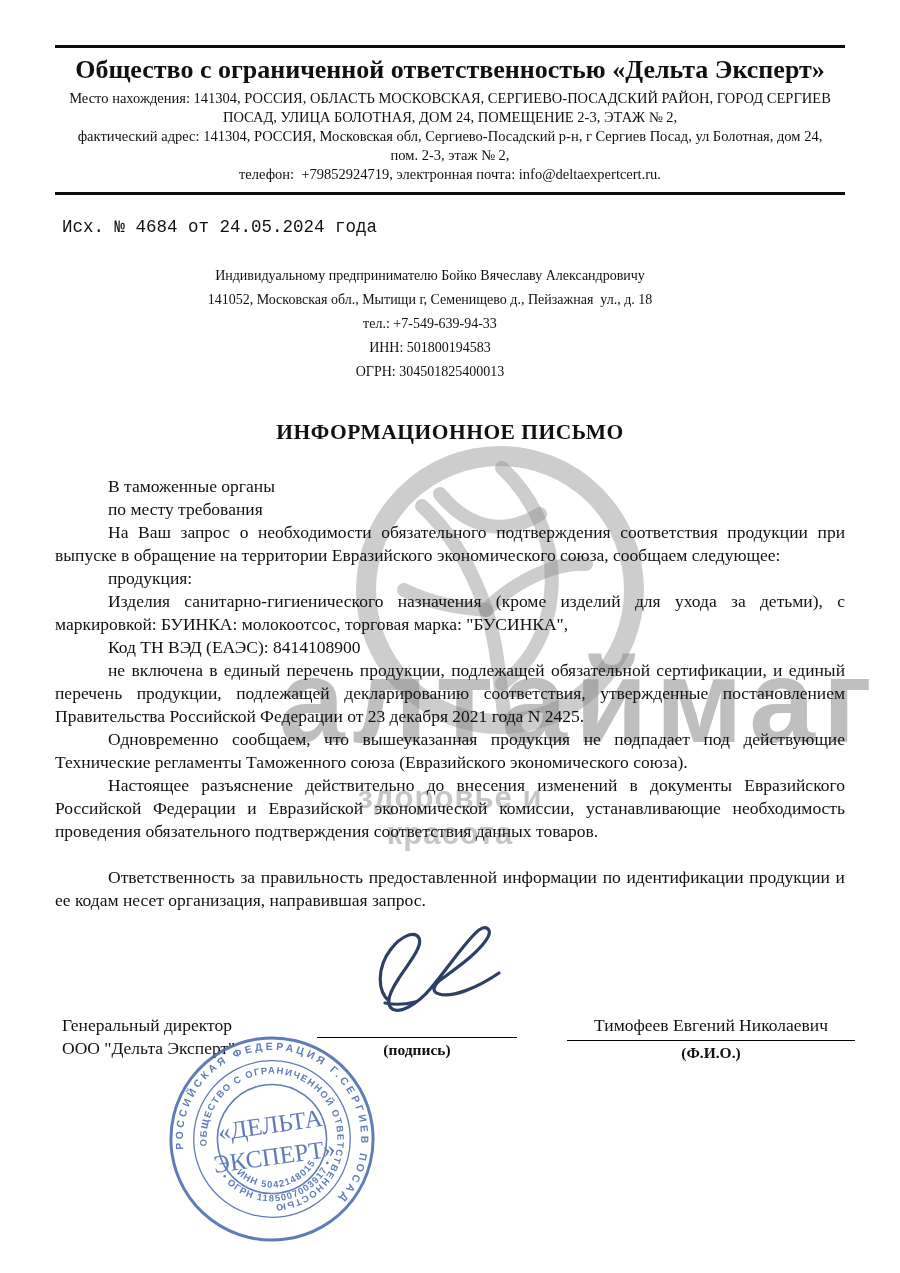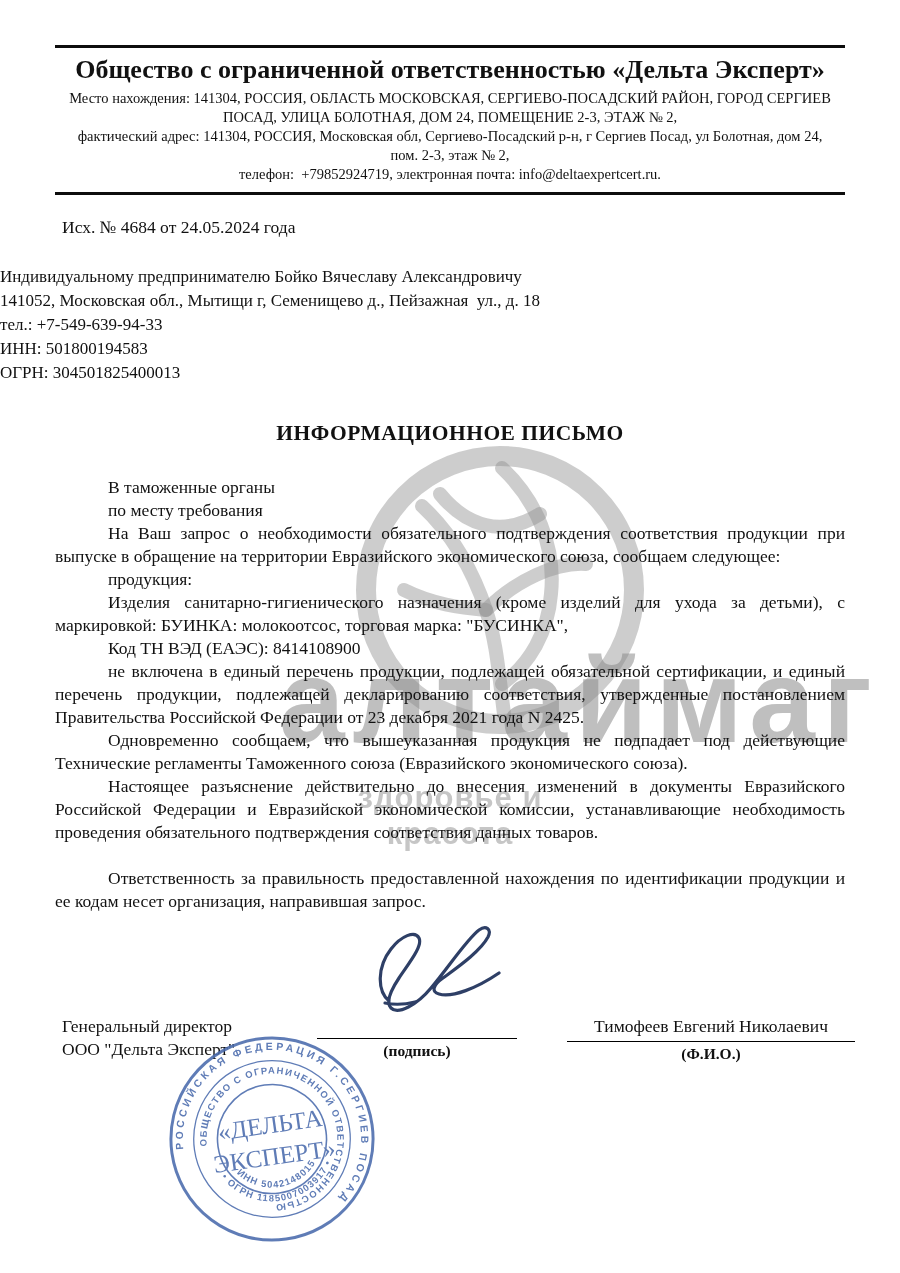--- a/index.html
+++ b/index.html
@@ -28,7 +28,7 @@
   }
   
   .ref-line{
-    margin:22px 55px 0 62px;font-size:17.5px;
+    margin:22px 55px 0 62px;font-size:17.5px;font-family:Liberation Mono, monospace;
   }
   .recipient{
     margin:27px 40px 0 0;text-align:left;

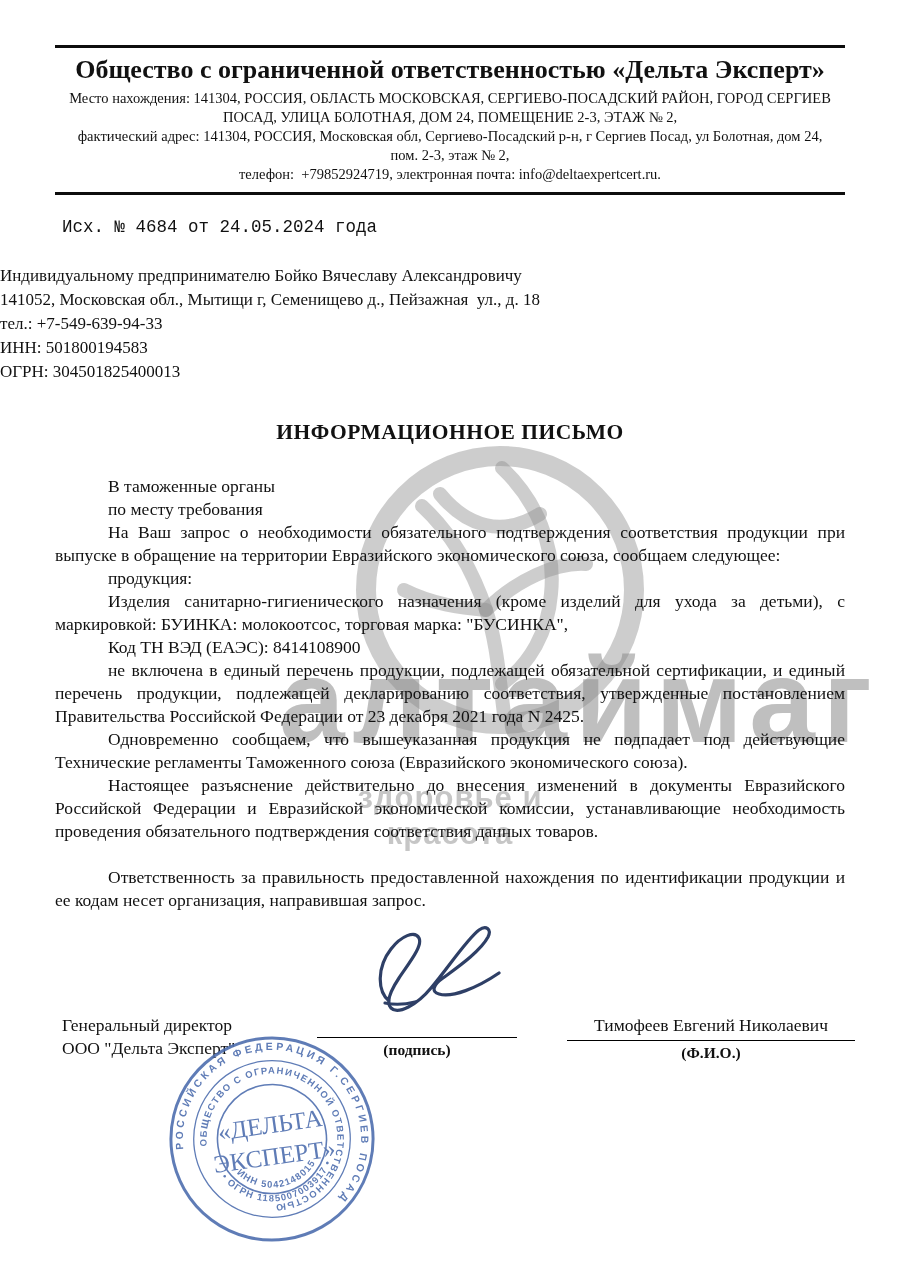--- a/index.html
+++ b/index.html
@@ -31,8 +31,8 @@
     margin:22px 55px 0 62px;font-size:17.5px;font-family:Liberation Mono, monospace;
   }
   .recipient{
-    margin:27px 40px 0 0;text-align:left;
-    font-size:17px;line-height:24px;
+    margin:27px 40px 0 0;text-align:center;
+    font-size:14px;line-height:24px;
   }
   .recipient div{white-space:pre-wrap;}
   

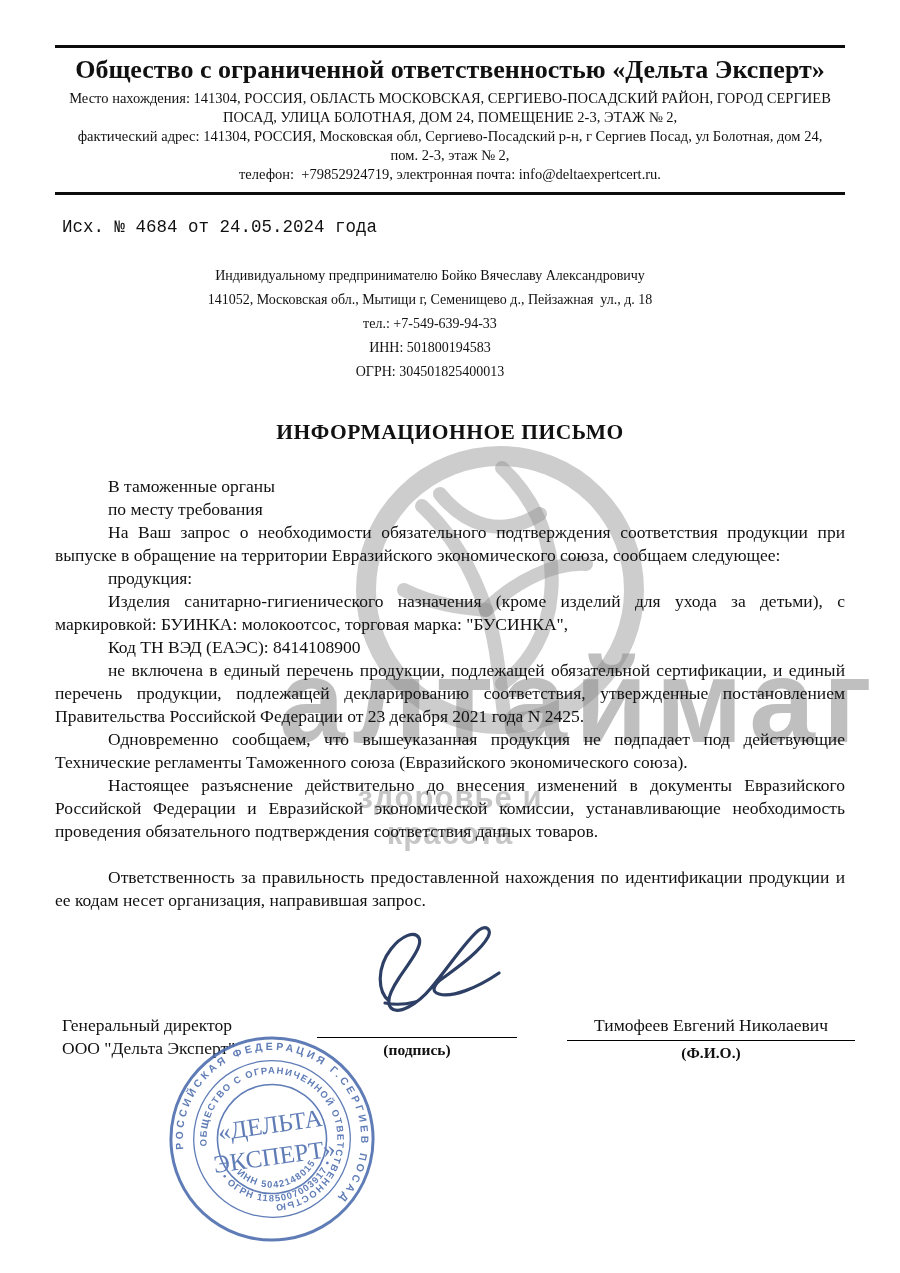--- a/index.html
+++ b/index.html
@@ -132,7 +132,7 @@
       <p>не включена в единый перечень продукции, подлежащей обязательной сертификации, и единый перечень продукции, подлежащей декларированию соответствия, утвержденные постановлением Правительства Российской Федерации от 23 декабря 2021 года N 2425.</p>
       <p>Одновременно сообщаем, что вышеуказанная продукция не подпадает под действующие Технические регламенты Таможенного союза (Евразийского экономического союза).</p>
       <p>Настоящее разъяснение действительно до внесения изменений в документы Евразийского Российской Федерации и Евразийской экономической комиссии, устанавливающие необходимость проведения обязательного подтверждения соответствия данных товаров.</p>
-      <p class="gap">Ответственность за правильность предоставленной нахождения по идентификации продукции и ее кодам несет организация, направившая запрос.</p>
+      <p class="gap">Ответственность за правильность предоставленной информации по идентификации продукции и ее кодам несет организация, направившая запрос.</p>
     </div>
 
     <div class="sign-row">

